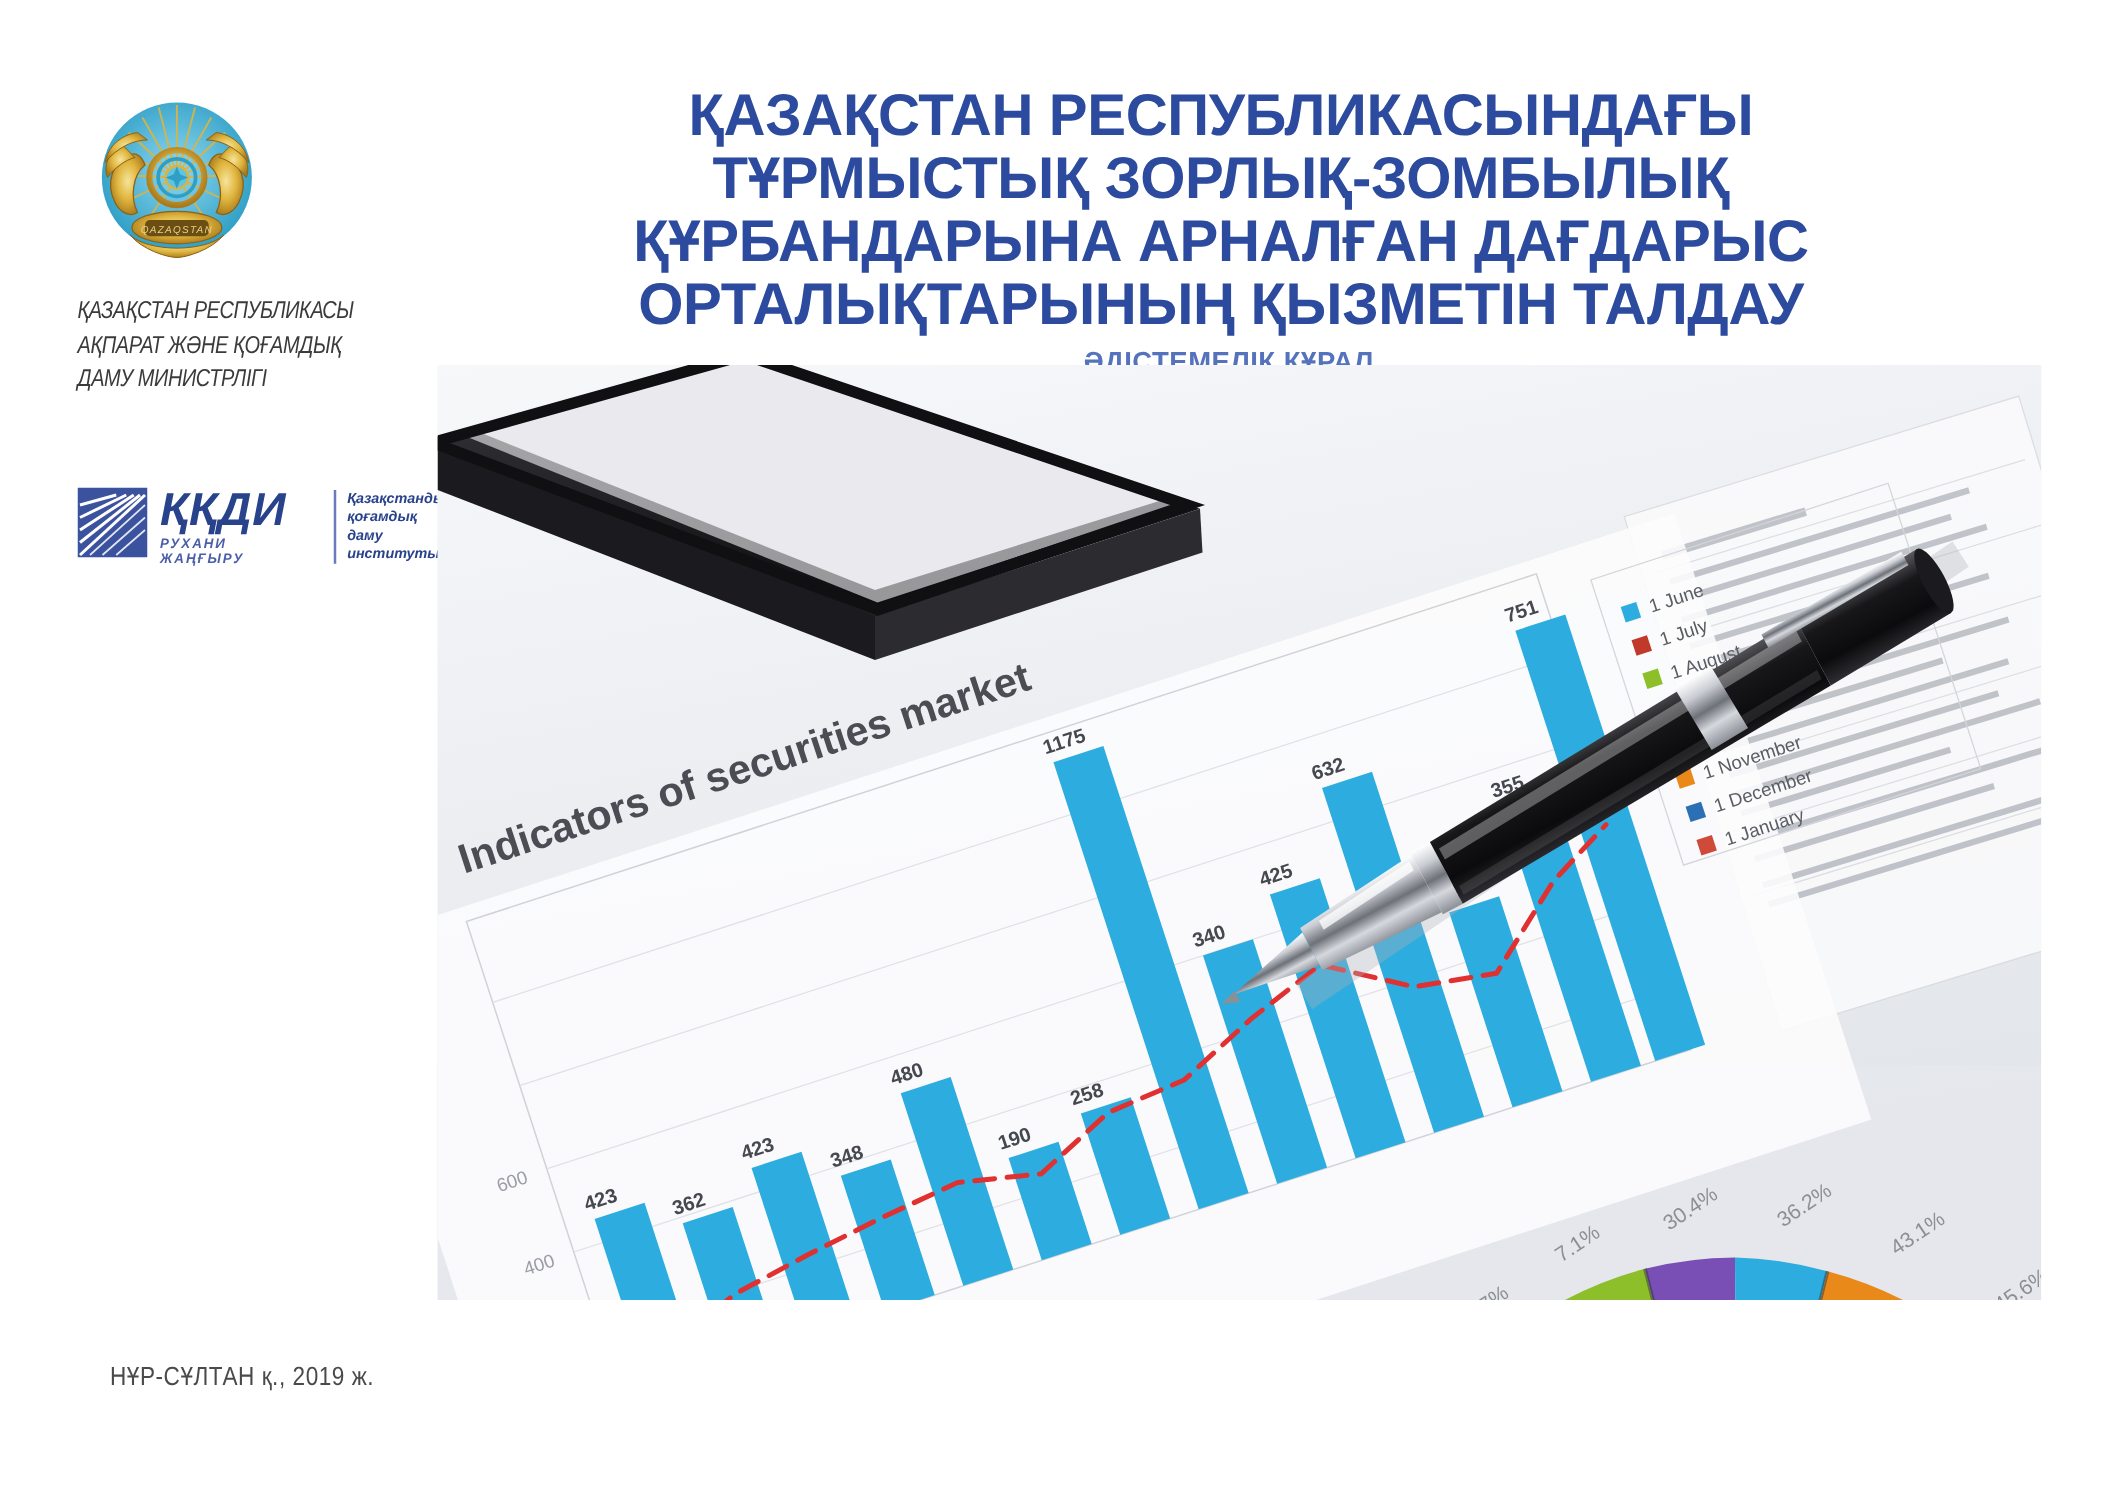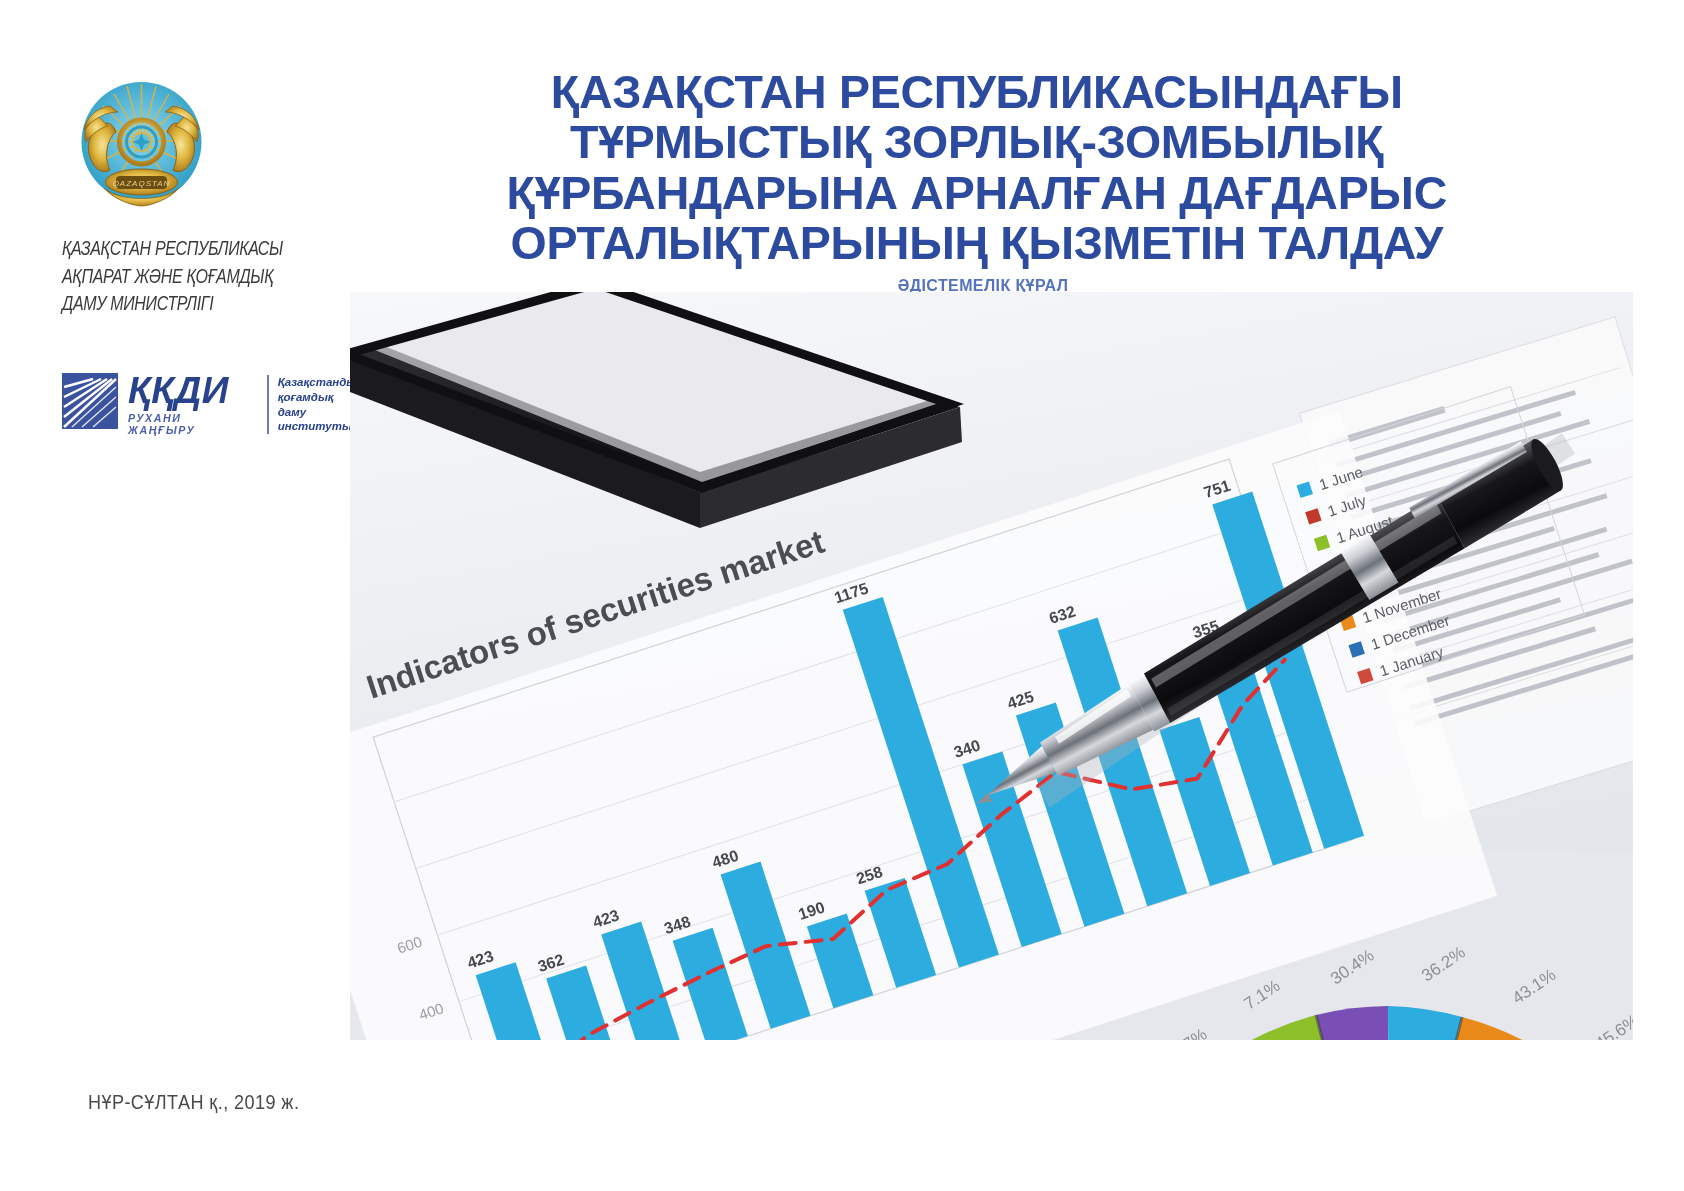--- a/index.html
+++ b/index.html
@@ -47,7 +47,7 @@
     line-height: 1.07; letter-spacing: -0.3px; white-space: nowrap;
     transform: scaleX(0.99); transform-origin: left top;
     font-family: "Liberation Sans Narrow", "Liberation Sans", sans-serif; }
-  .subtitle { margin-top: 9px; font-size: 16px; font-weight: 700;
+  .subtitle { margin-top: 9px; font-size: 22px; font-weight: 700;
     color: #5573bd; letter-spacing: 0.4px;
     font-family: "Liberation Sans Narrow", "Liberation Sans", sans-serif; }
 

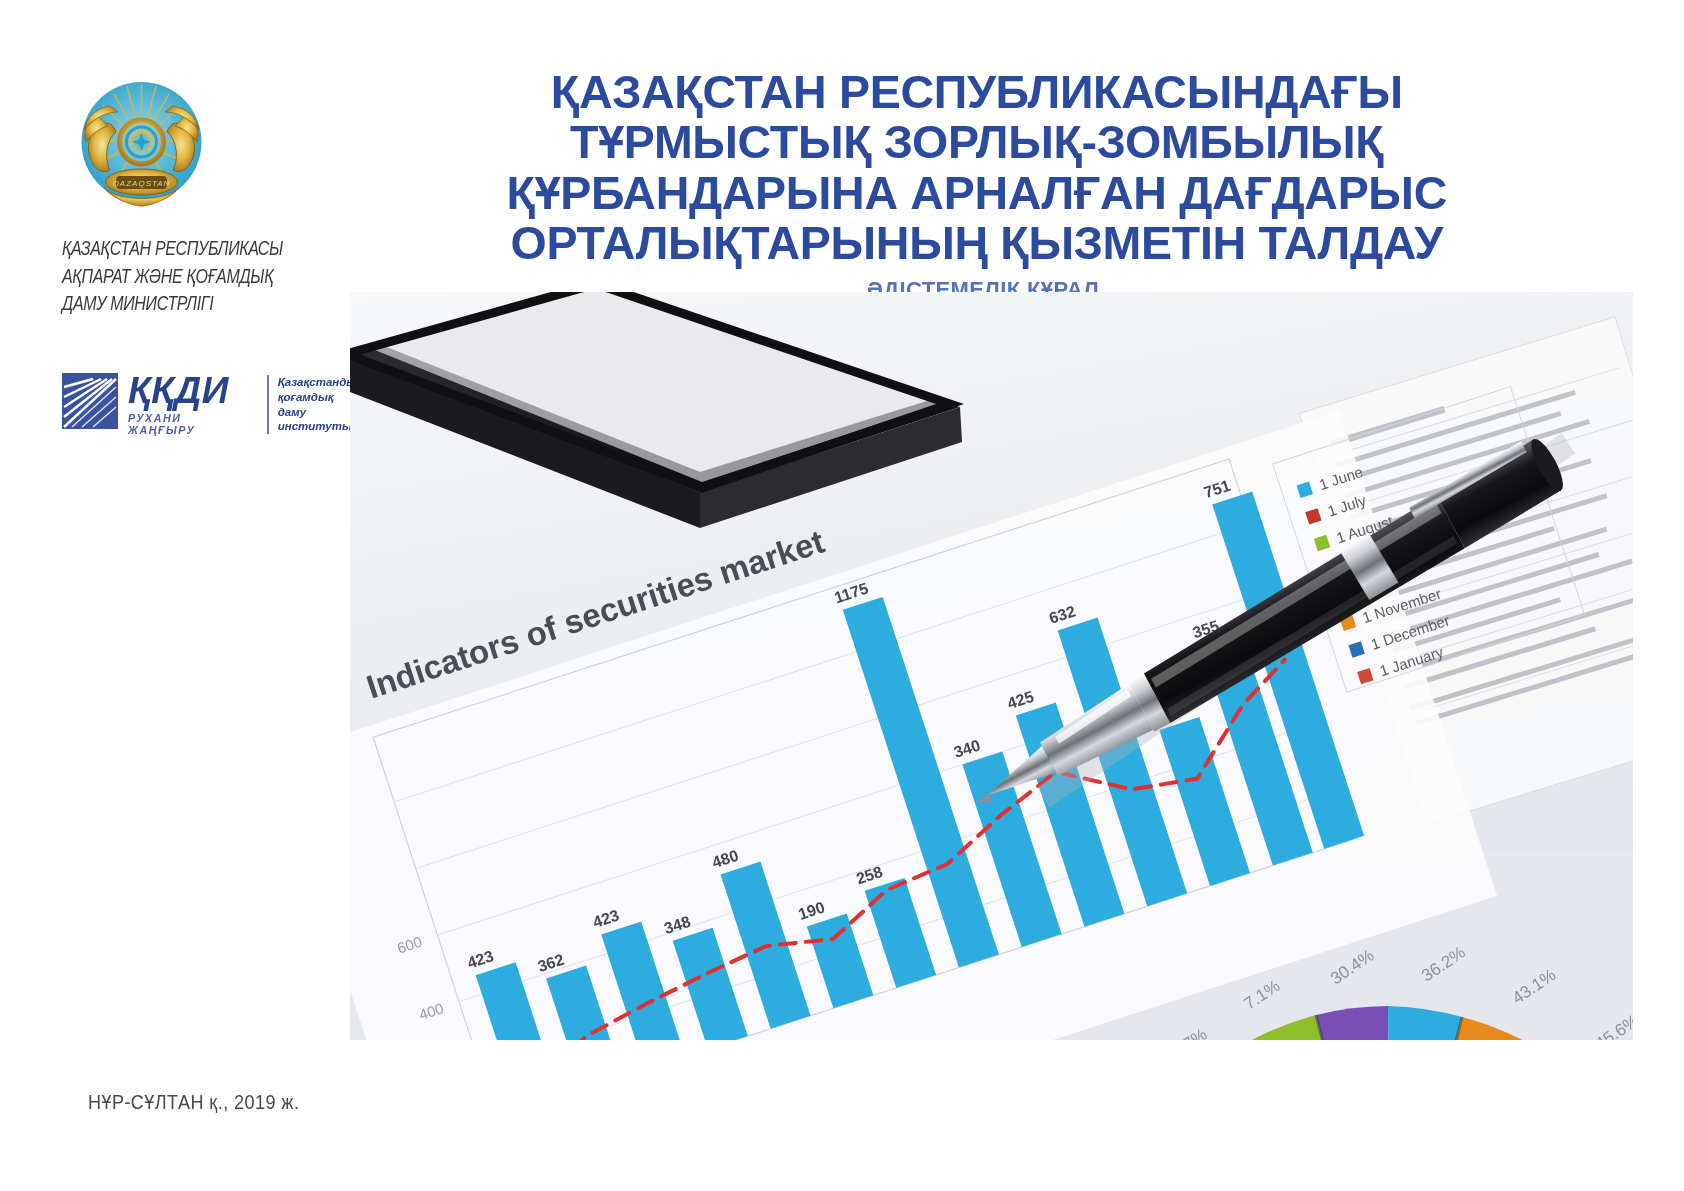--- a/index.html
+++ b/index.html
@@ -23,7 +23,7 @@
     transform: scaleX(0.82); transform-origin: left top; white-space: nowrap; }
 
   
-  .kkdi { margin-top: 55px; display: flex; align-items: flex-start; }
+  .kkdi { margin-top: 72px; display: flex; align-items: flex-start; }
   .kkdi-mark { width: 56px; height: 56px; flex: 0 0 56px; }
   .kkdi-mid { margin-left: 10px; }
   .kkdi-word { font-size: 37px; font-weight: 700; color: #28428c;

